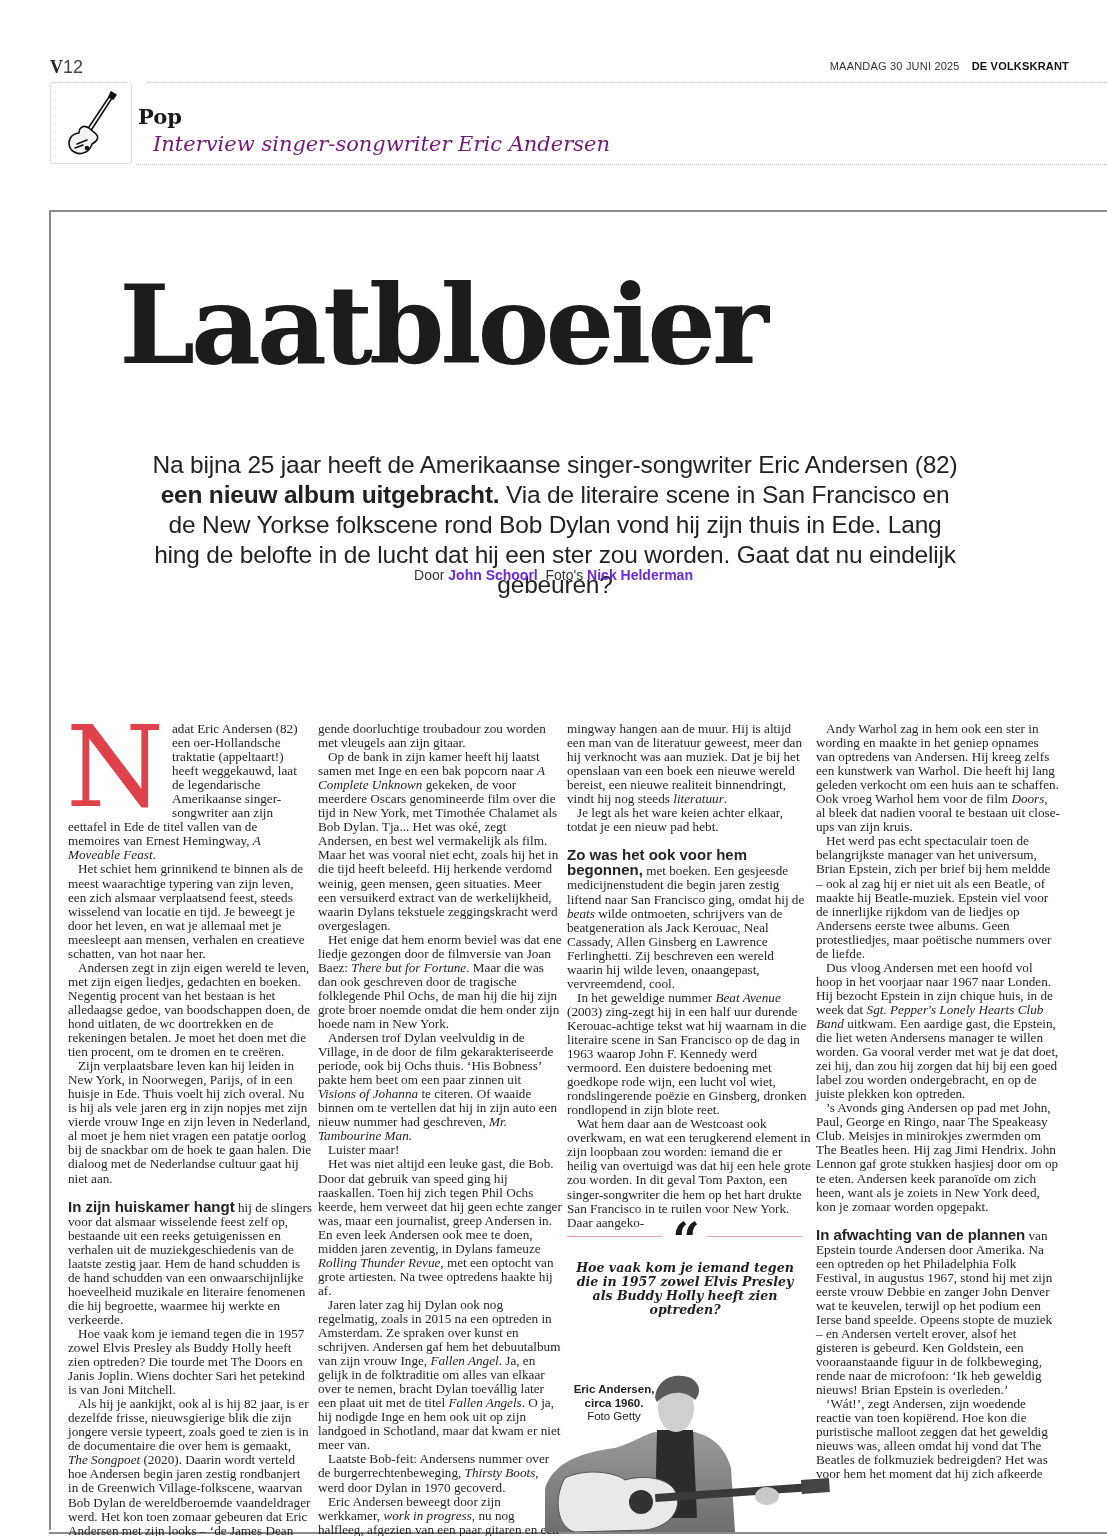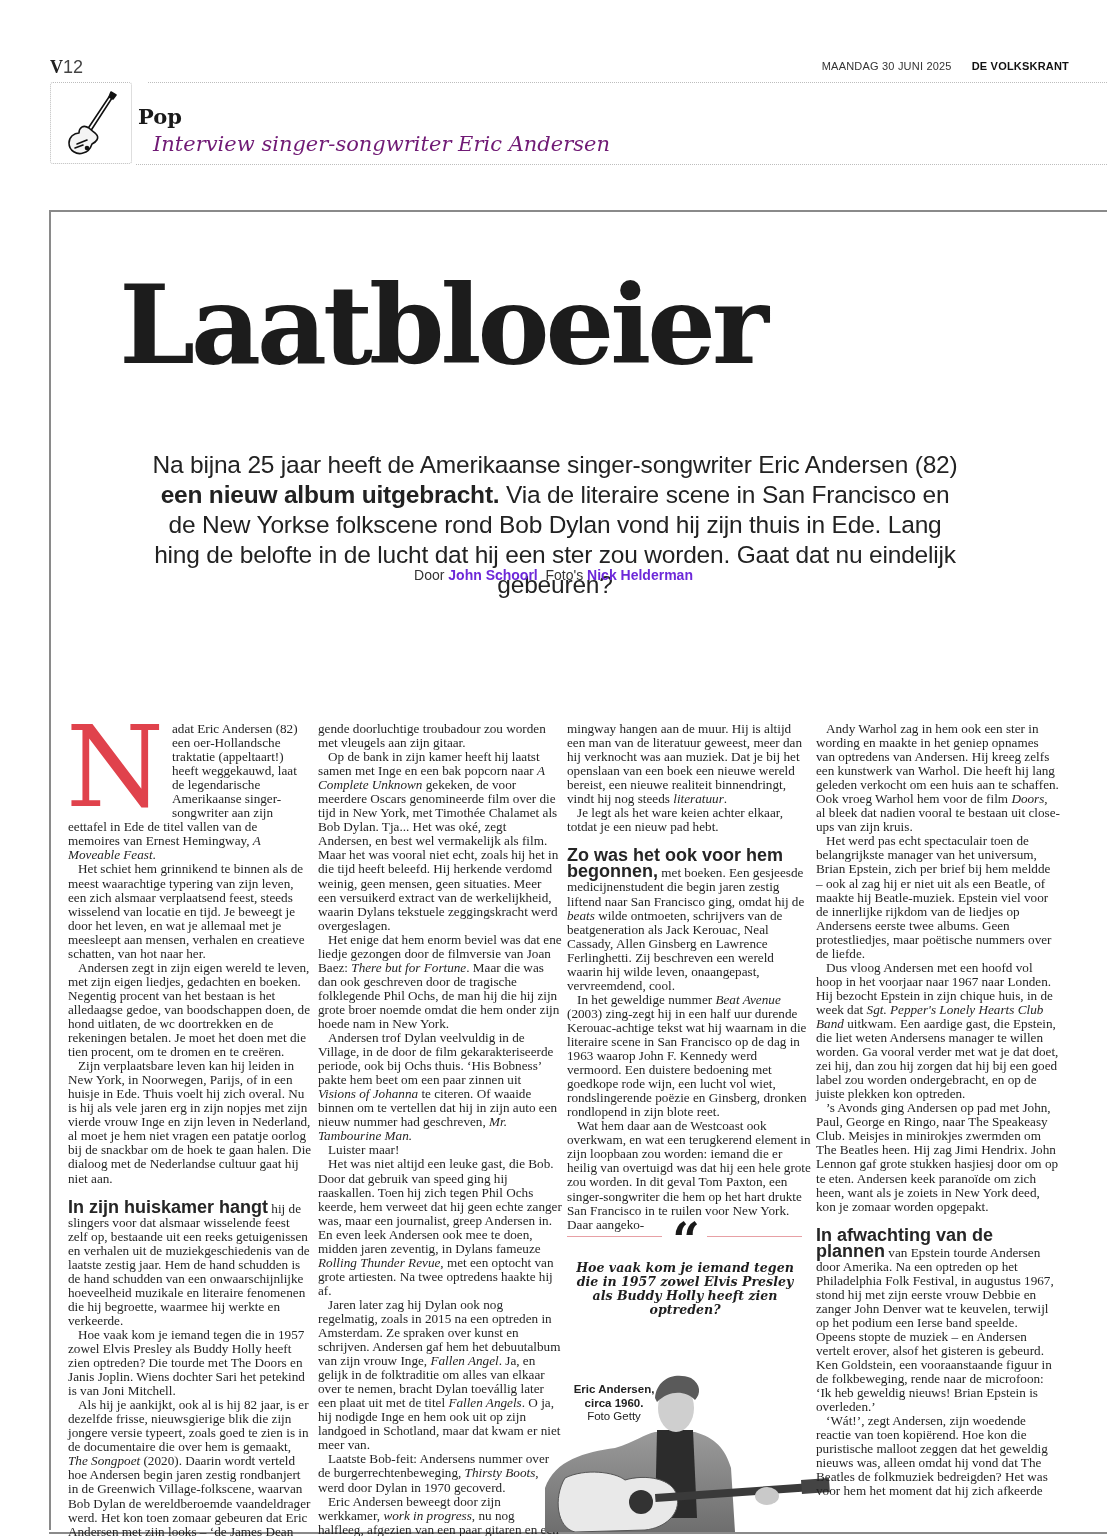--- a/index.html
+++ b/index.html
@@ -11,7 +11,7 @@
   .folio span.num { font-family: "Liberation Sans", sans-serif; font-weight: 400; color: #444; }
 
   .masthead { position: absolute; right: 38px; top: 60px; font-family: "Liberation Sans", sans-serif; font-size: 11px; color: #333; letter-spacing: 0.2px; }
-  .masthead .paper { font-weight: 700; color: #111; margin-left: 20px; }
+  .masthead .paper { font-weight: 700; color: #111; margin-left: 12px; }
   .masthead-rule { position: absolute; left: 148px; right: 0; top: 82px; border-top: 1px dotted #bdbdbd; }
 
   .rubric-box { position: absolute; left: 50px; top: 82px; width: 82px; height: 82px; border: 1px dotted #bdbdbd; border-radius: 3px; display: flex; align-items: center; justify-content: center; }

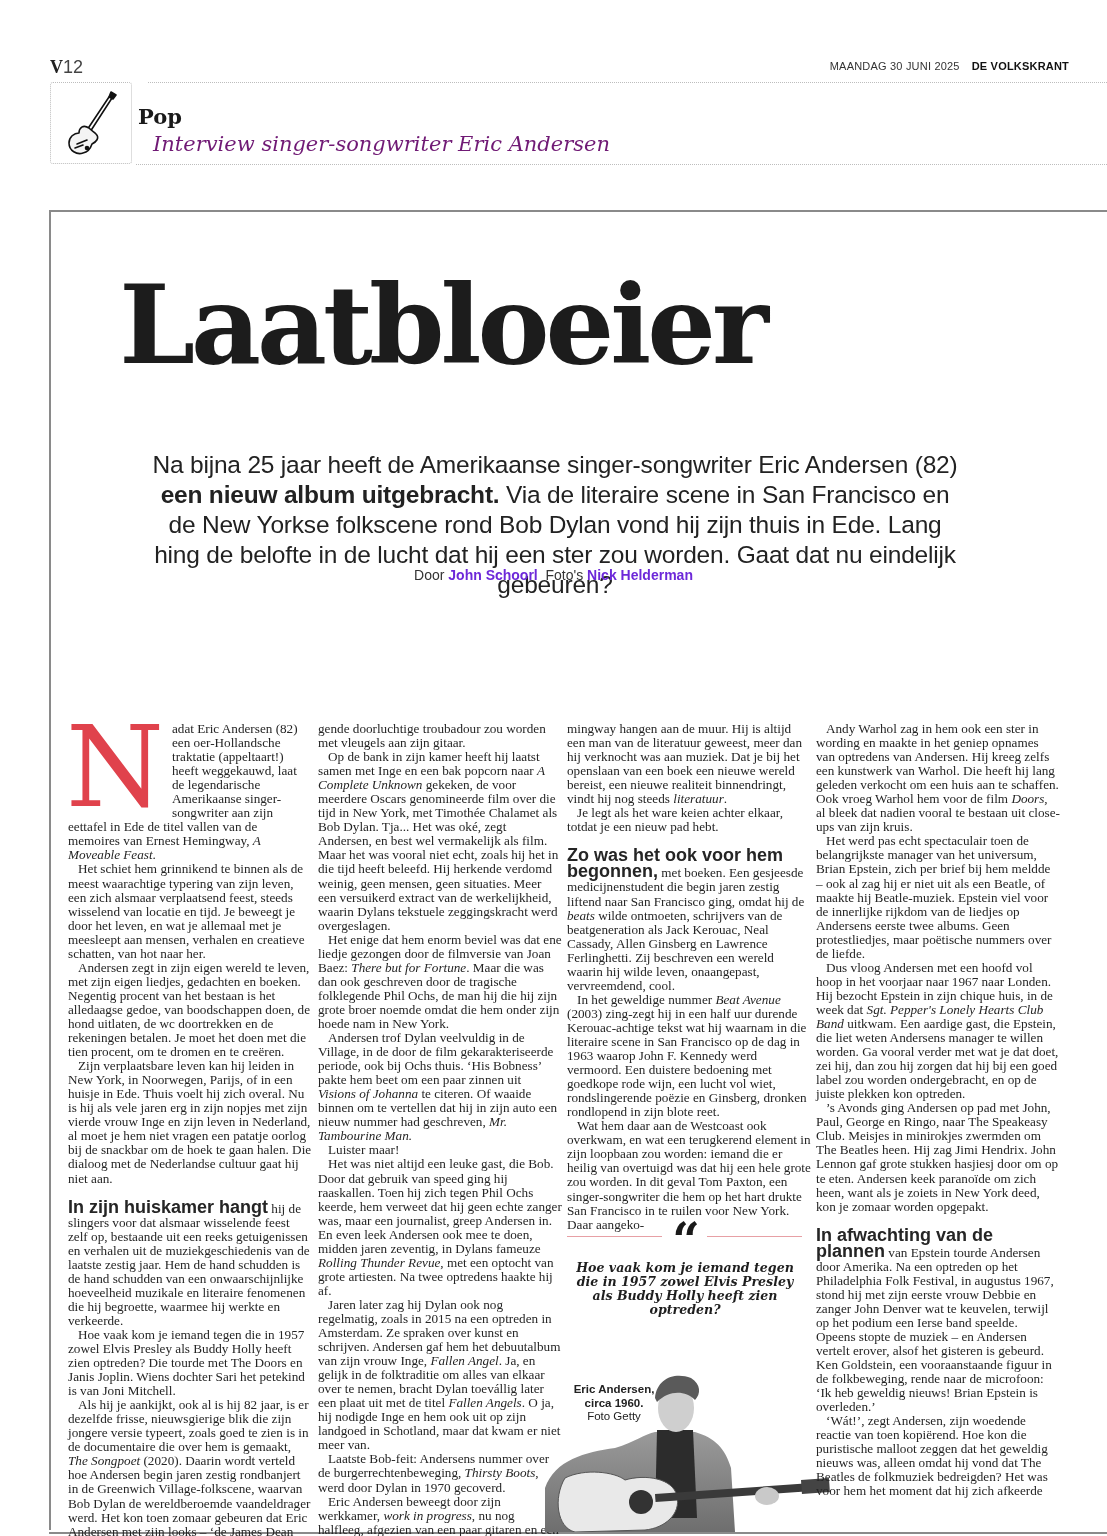--- a/index.html
+++ b/index.html
@@ -33,7 +33,7 @@
   .col p { text-indent: 10px; text-align: left; }
   .col p.noindent { text-indent: 0; }
   .col p.section { margin-top: 14px; text-indent: 0; }
-  .col .lead { font-family: "Liberation Sans", sans-serif; font-weight: 700; font-size: 18px; }
+  .col .lead { font-family: "Liberation Sans", sans-serif; font-weight: 700; font-size: 15px; }
   .col i { font-style: italic; }
   .c1 { left: 68px; }
   .c2 { left: 318px; }

